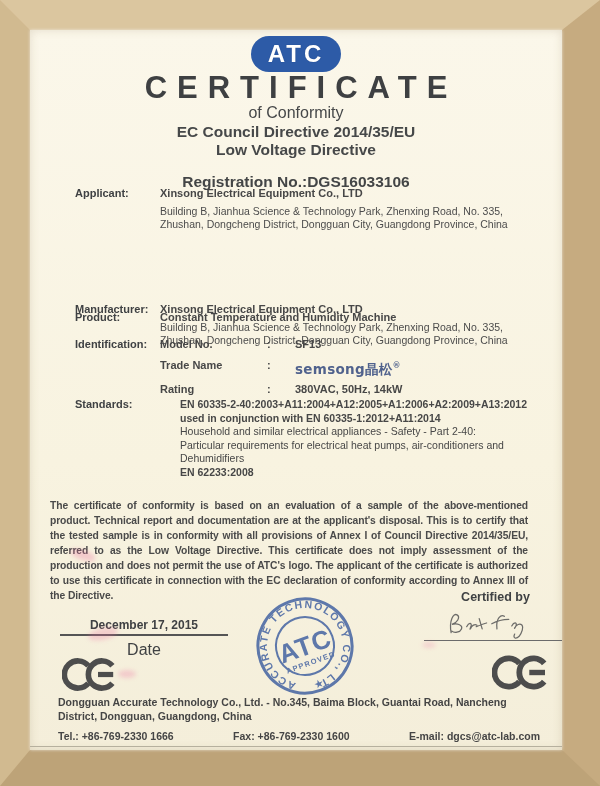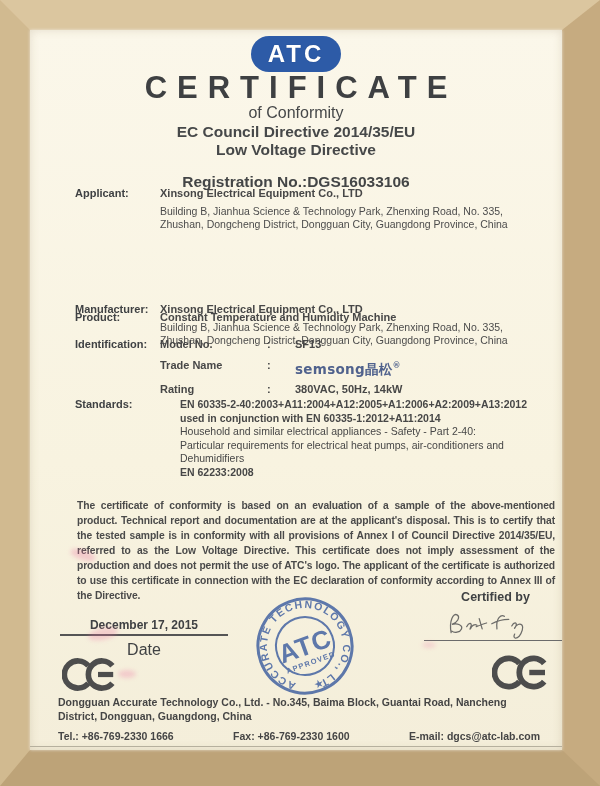--- a/index.html
+++ b/index.html
@@ -43,7 +43,7 @@
   .std-line{font-size:10.5px;line-height:13.5px;margin:0;}
   .std-bold{font-weight:bold;}
   
-  .declaration{position:absolute;left:47px;width:478px;top:468px;
+  .declaration{position:absolute;left:20px;width:478px;top:468px;
                font-size:10.3px;line-height:15px;font-weight:bold;color:#4a4a4a;
                text-align:justify;letter-spacing:-.1px;}
   

